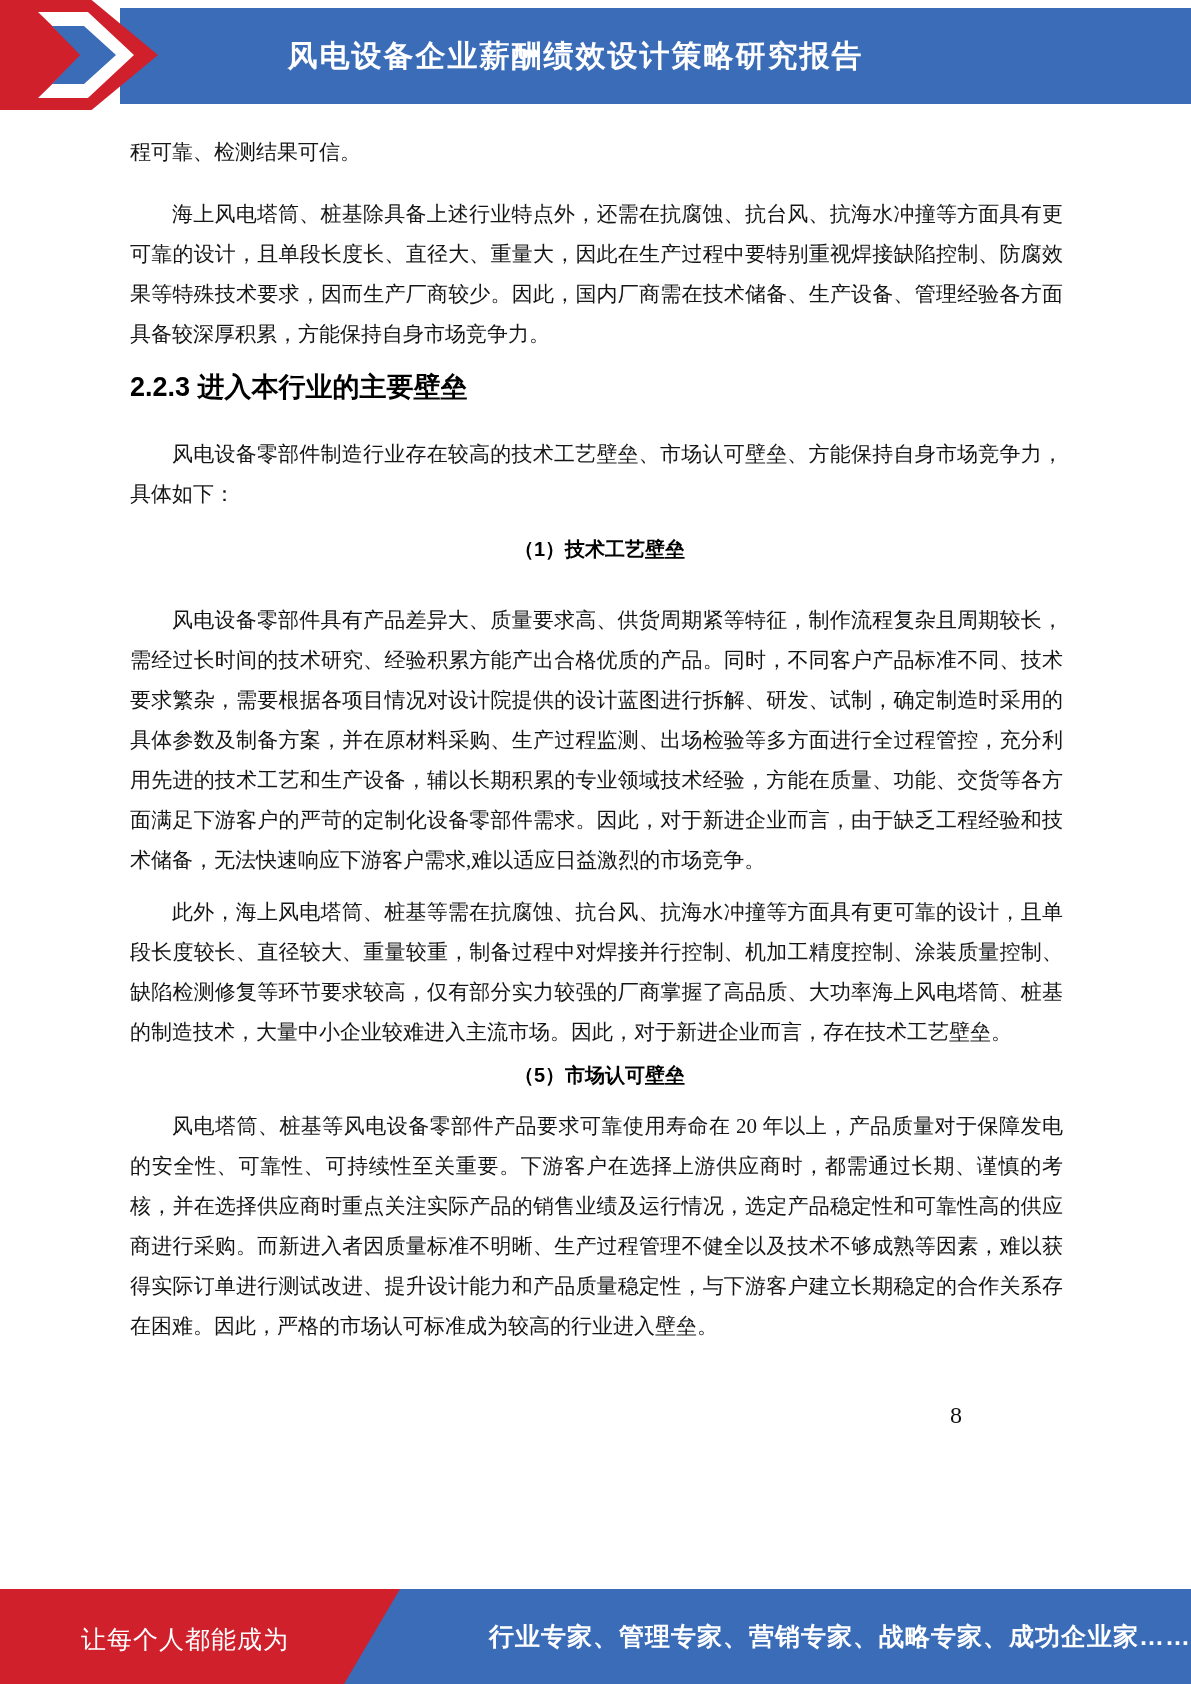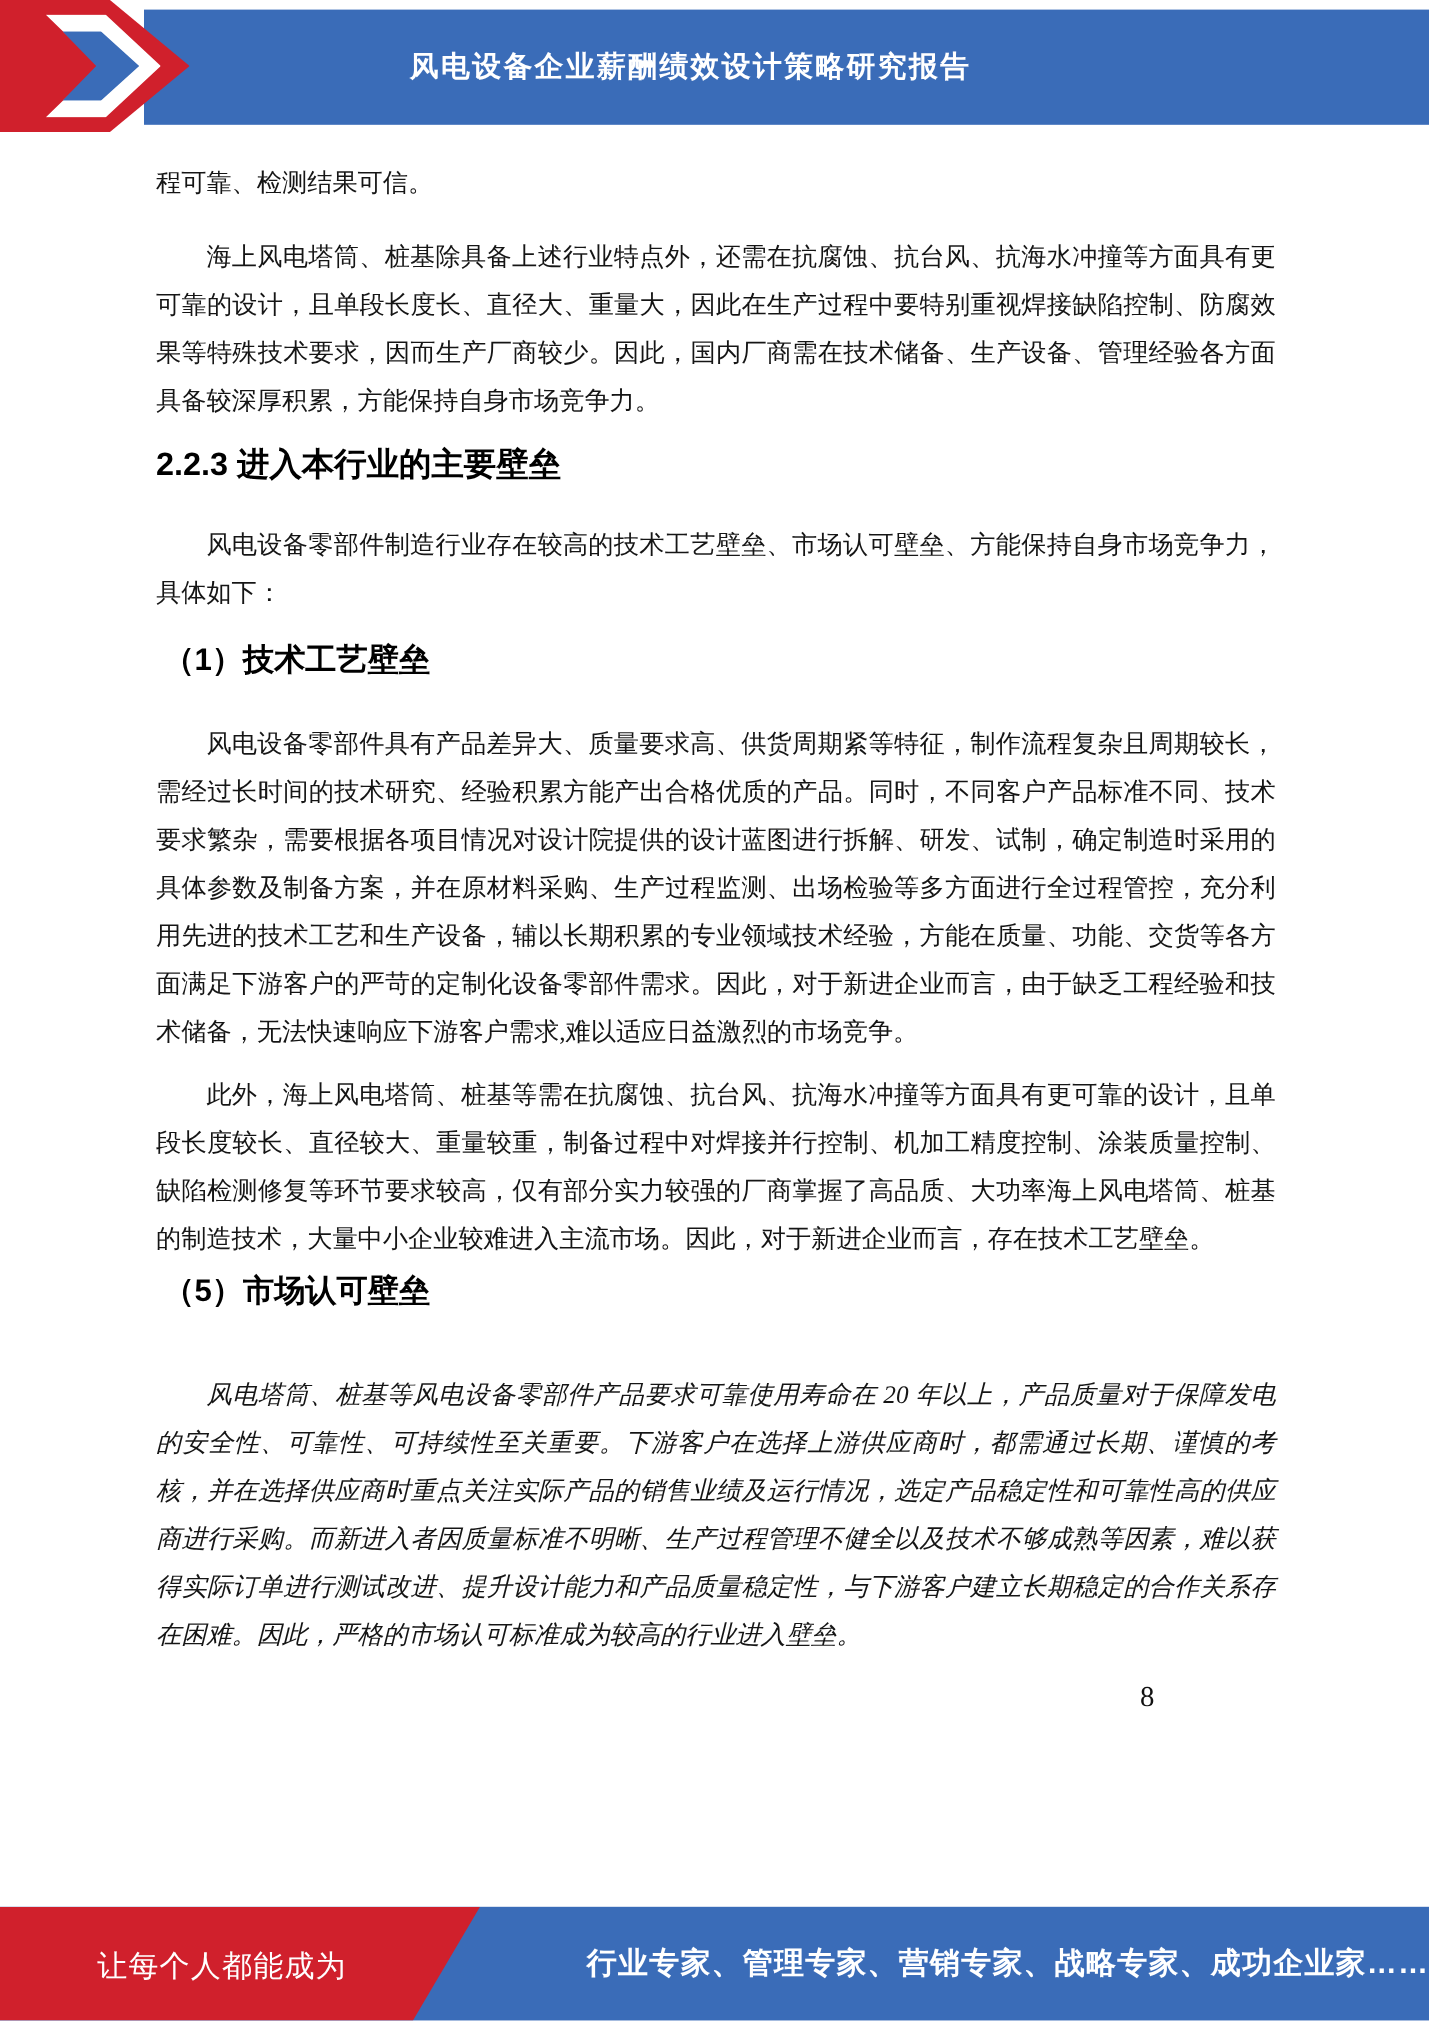--- a/index.html
+++ b/index.html
@@ -53,7 +53,7 @@
     color: #ffffff;
     font-family: "Liberation Sans", "DejaVu Sans", sans-serif;
     font-weight: bold;
-    font-size: 24px;
+    font-size: 30px;
     letter-spacing: 2px;
     white-space: nowrap;
   }

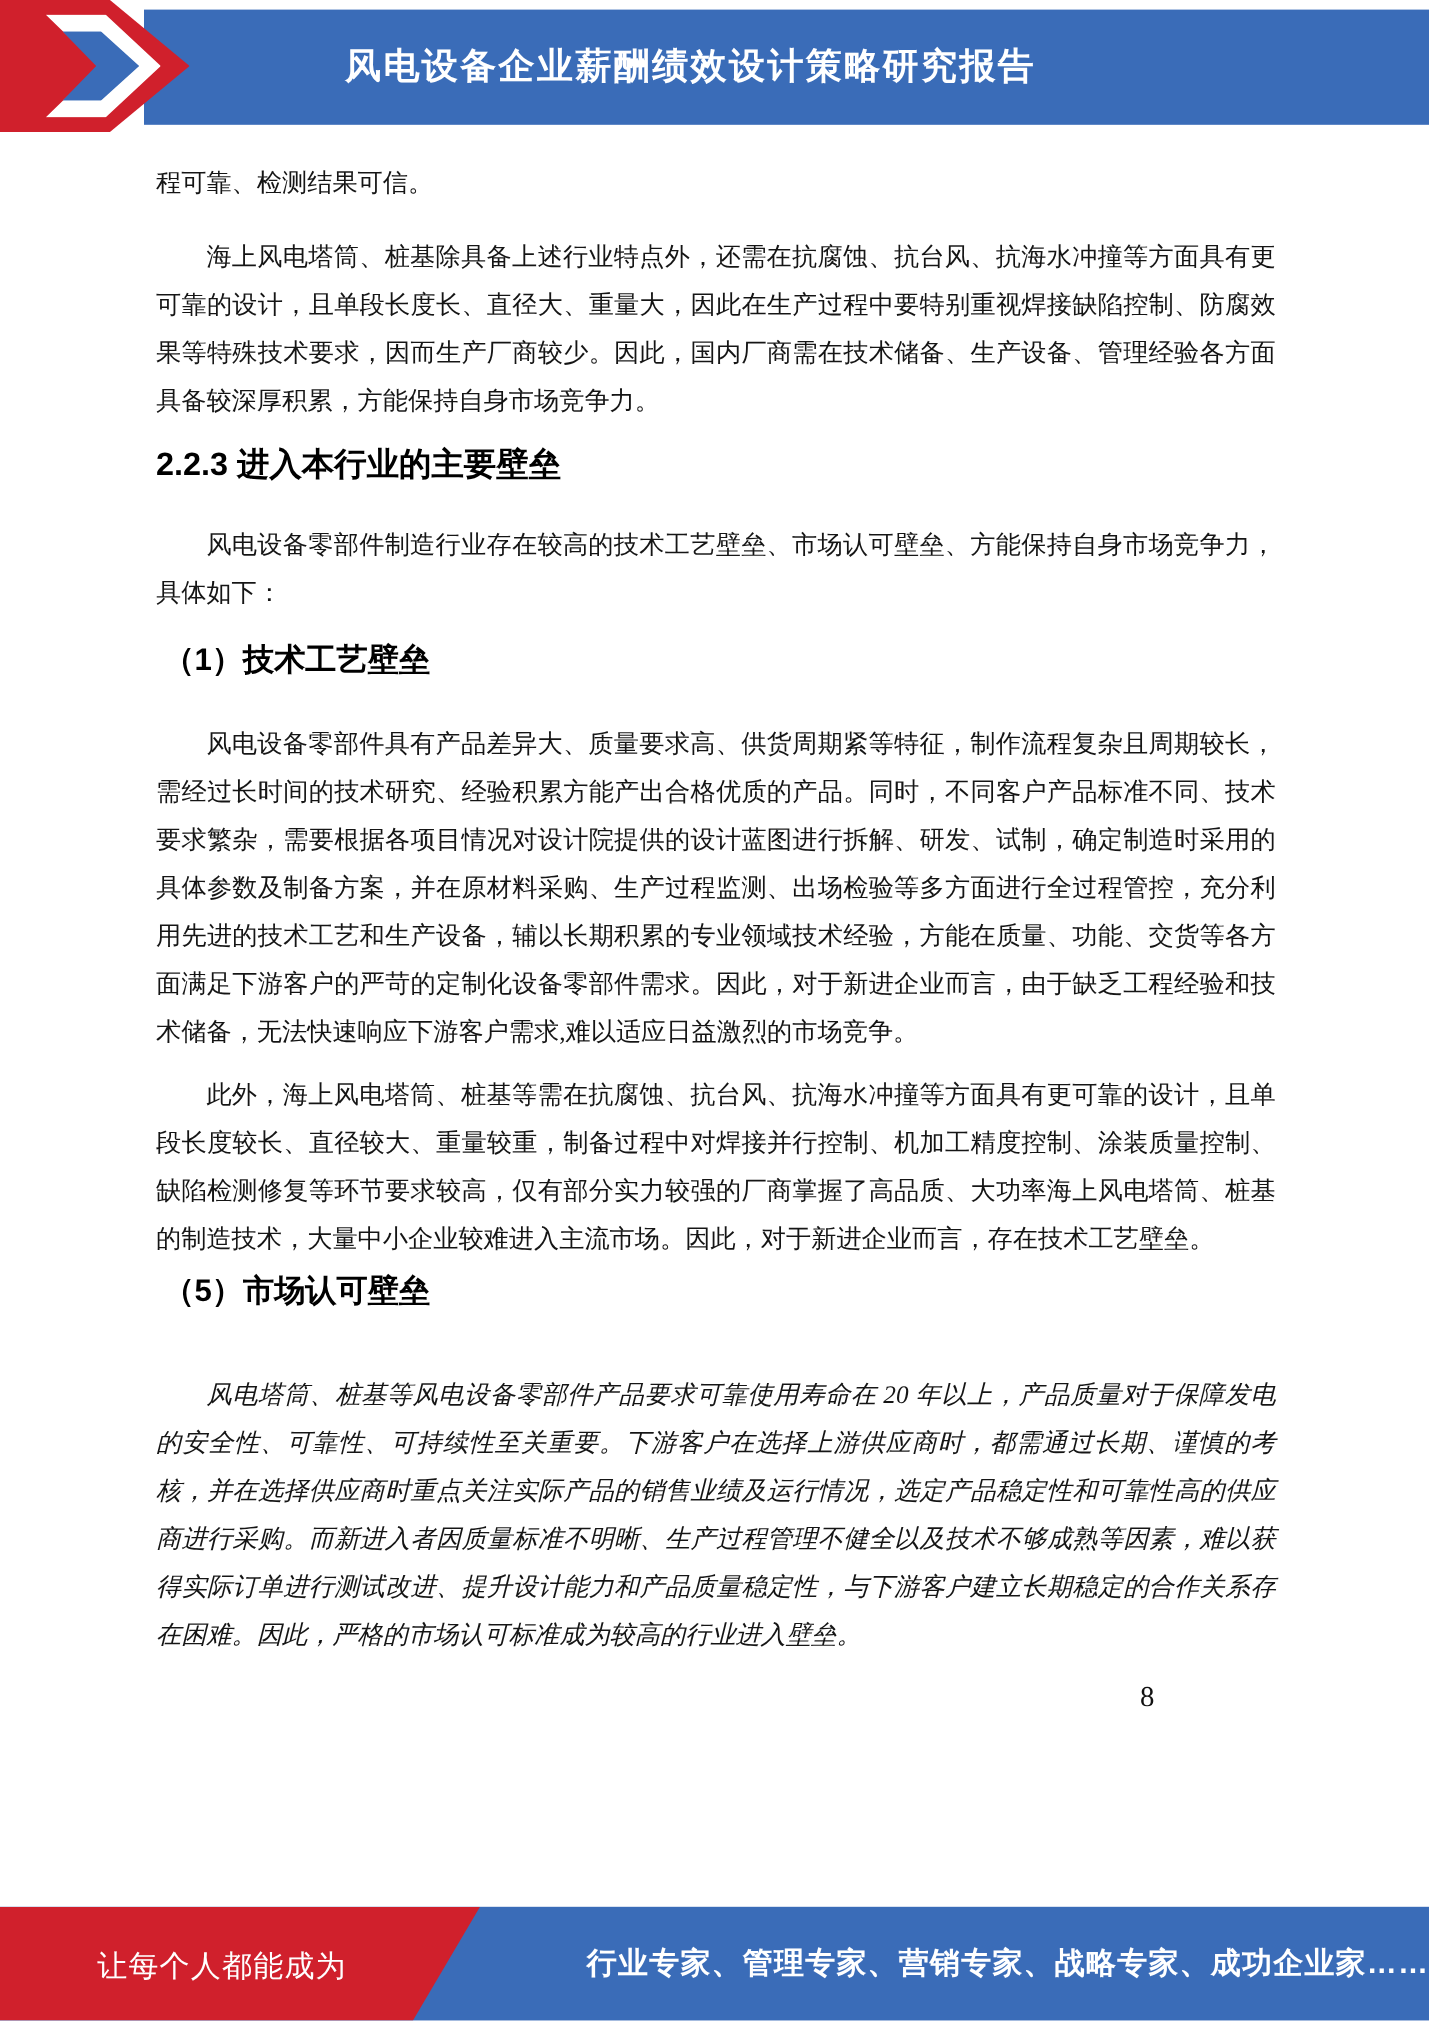--- a/index.html
+++ b/index.html
@@ -83,10 +83,10 @@
   .h-sub {
     font-family: "Liberation Sans", "DejaVu Sans", sans-serif;
     font-weight: bold;
-    font-size: 26px;
+    font-size: 20px;
     line-height: 38px;
     color: #000000;
-    text-align: left;
+    text-align: center;
     padding-left: 6px;
   }
 

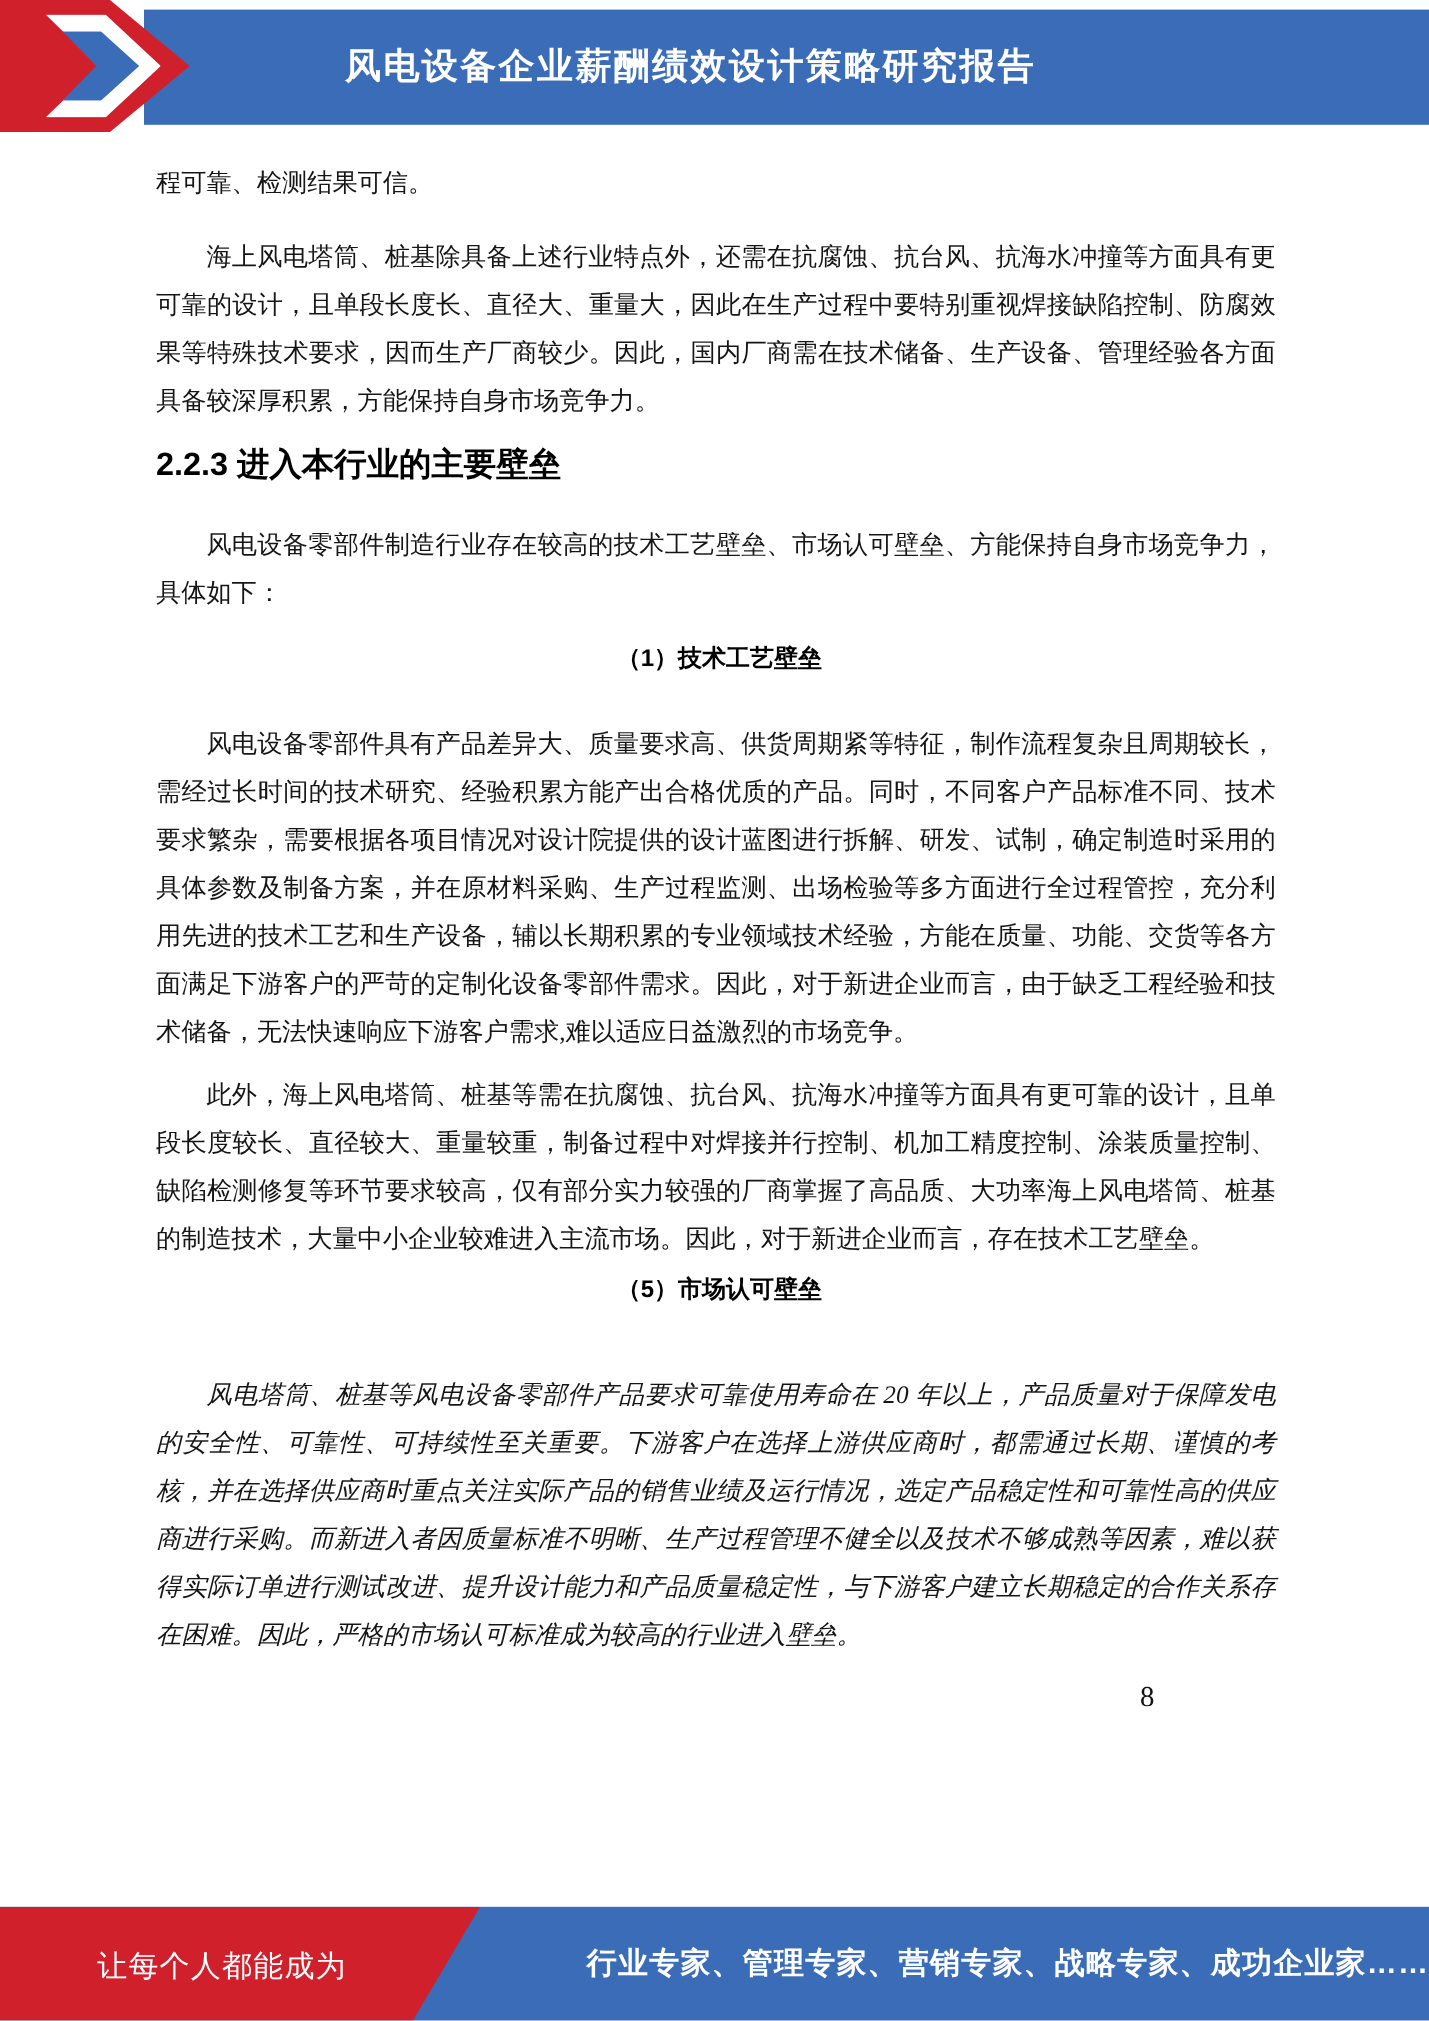--- a/index.html
+++ b/index.html
@@ -98,7 +98,7 @@
   .mt-long   { margin-top: 32px; }
   .mt-para2  { margin-top: 12px; }
   .mt-h2     { margin-top: 4px; }
-  .mt-last   { margin-top: 48px; font-style: italic; }
+  .mt-last   { margin-top: 12px; }
 
   
   .page-number {

